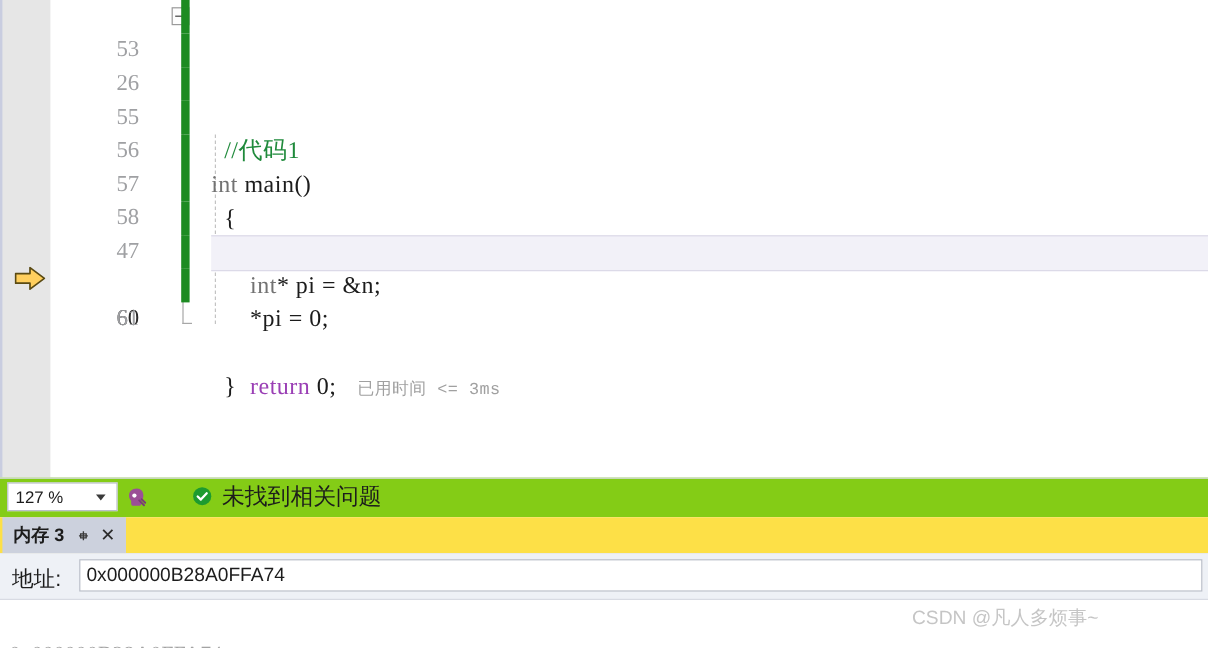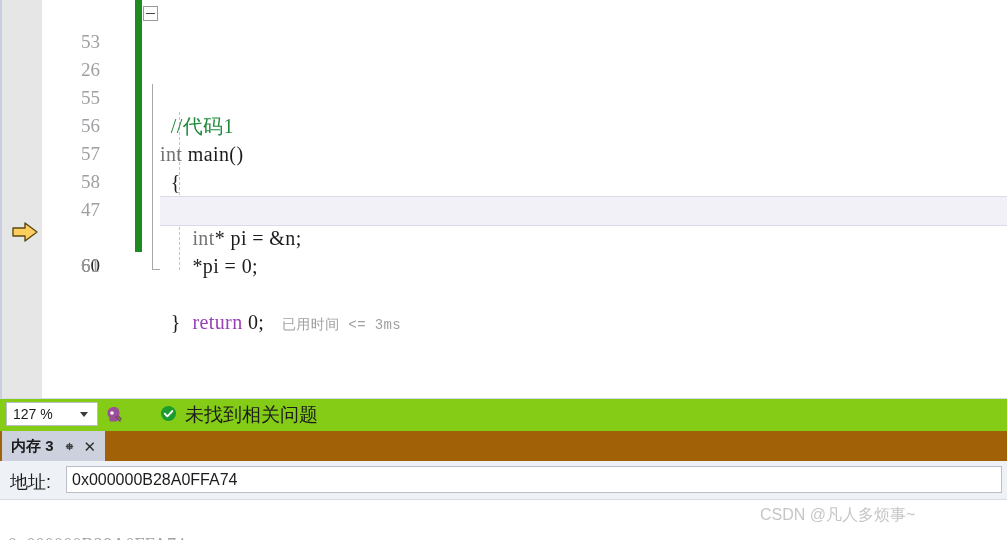--- a/index.html
+++ b/index.html
@@ -48,6 +48,7 @@
     left: 42px; top: 0;
     right: 0; bottom: 0;
     background: #ffffff;
+    padding-left: 16px;
   }
 
   .line {

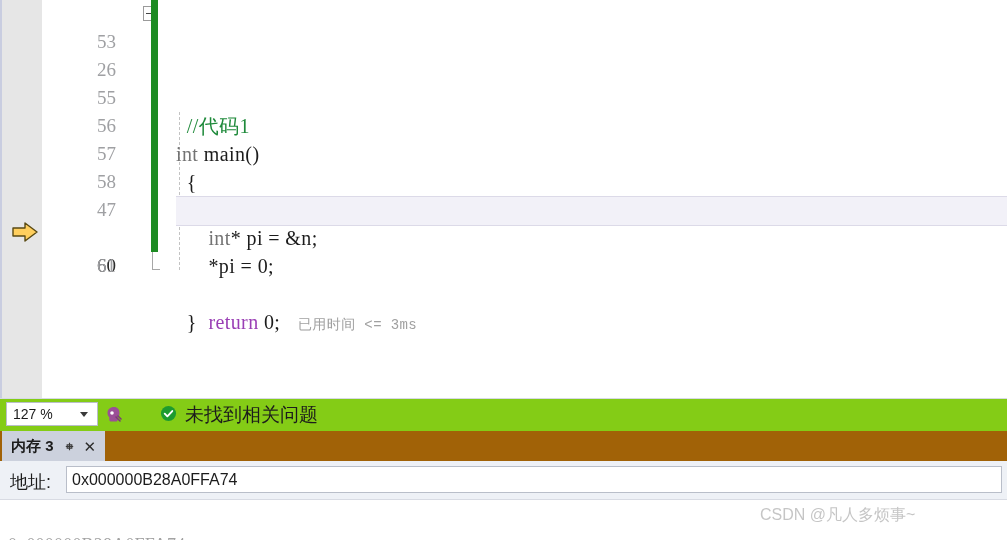--- a/index.html
+++ b/index.html
@@ -223,7 +223,7 @@
     position: absolute;
     left: 0; top: 0;
     width: 1007px; height: 30px;
-    background: #a16207;
+    background: #fde047;
     border-bottom: 1px solid #c8ccd6;
   }
 

